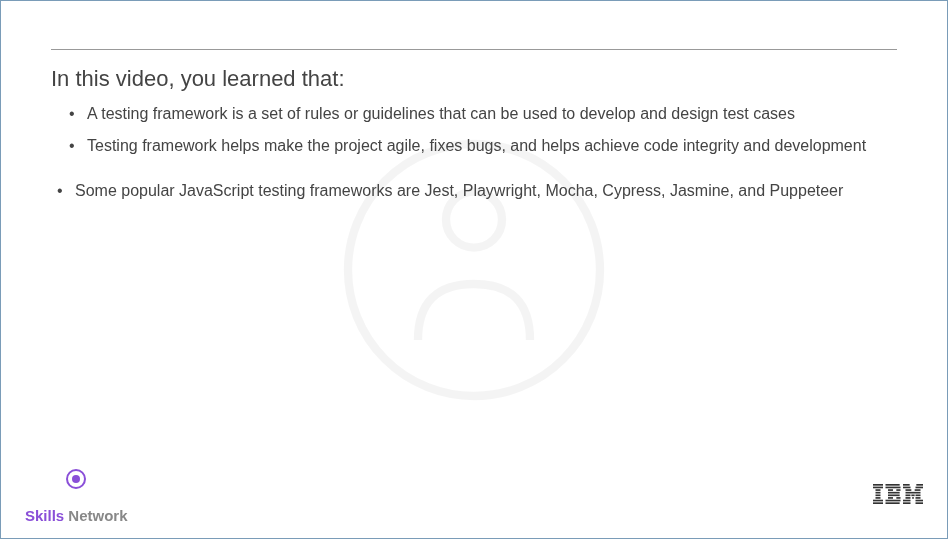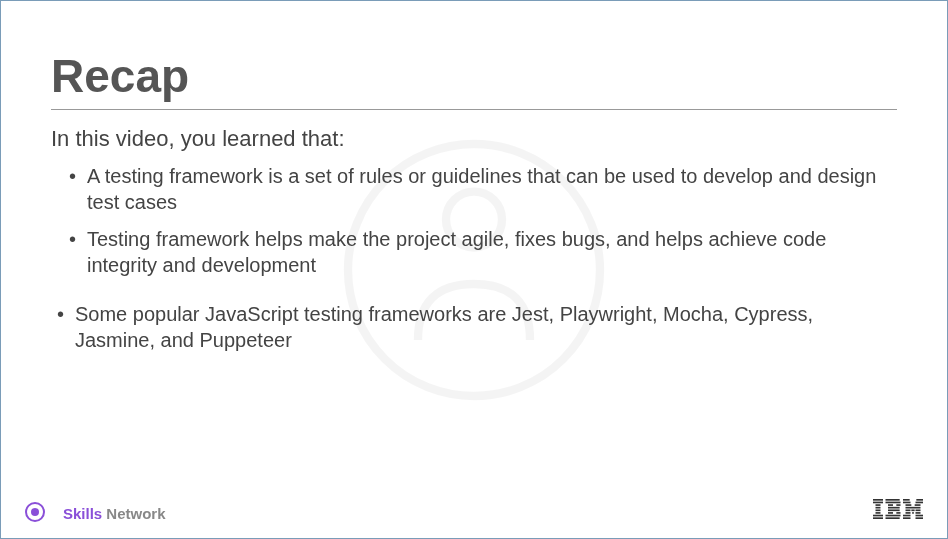--- a/index.html
+++ b/index.html
@@ -140,7 +140,6 @@
 </div>
 
 <div class="content">
-  <h1 class="title">Recap</h1>
   <hr class="title-underline">
   <p class="intro">In this video, you learned that:</p>
   <ul class="bullet-list">

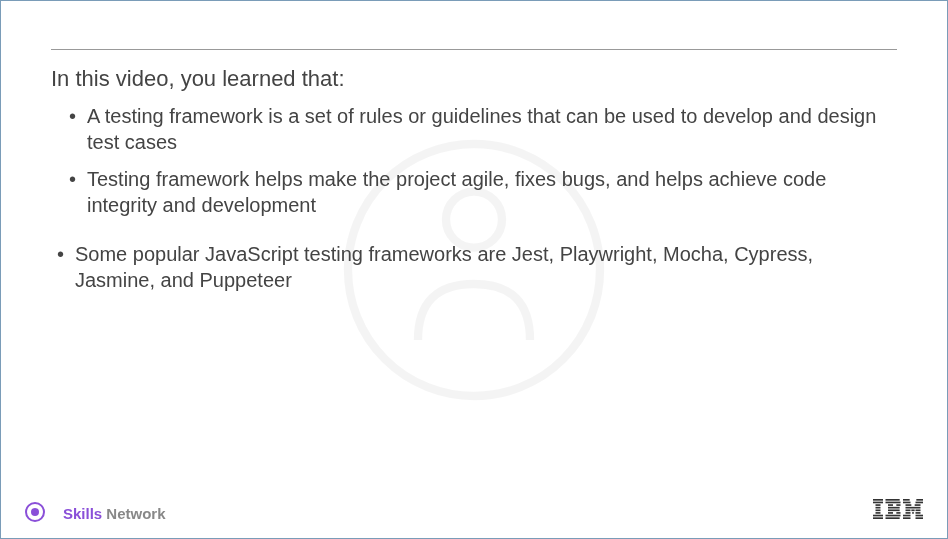--- a/index.html
+++ b/index.html
@@ -56,7 +56,7 @@
       padding-left: 18px;
     }
     .bullet-list li {
-      font-size: 20px;
+      font-size: 16px;
       color: #444444;
       line-height: 1.28;
       margin-bottom: 12px;

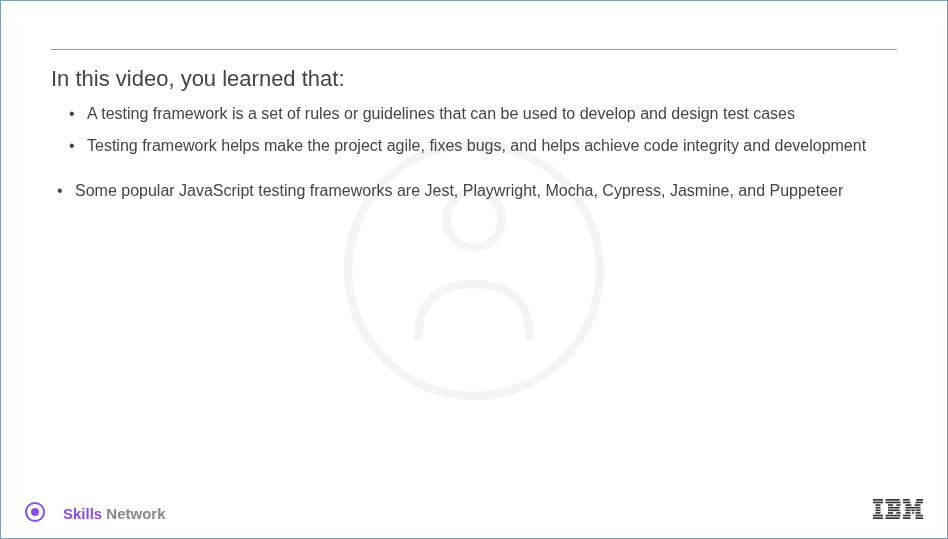--- a/index.html
+++ b/index.html
@@ -86,8 +86,9 @@
     }
     .skills-network {
       display: flex;
-      align-items: flex-end;
+      align-items: center;
       gap: 18px;
+      flex-direction: column;
     }
     .sn-icon {
       width: 20px;

